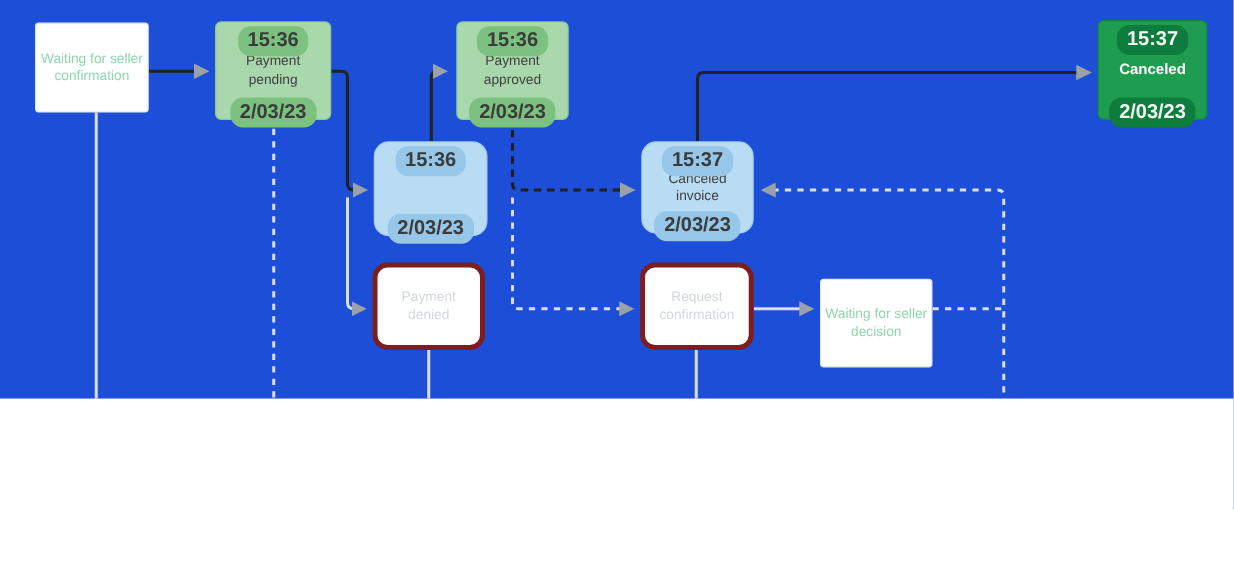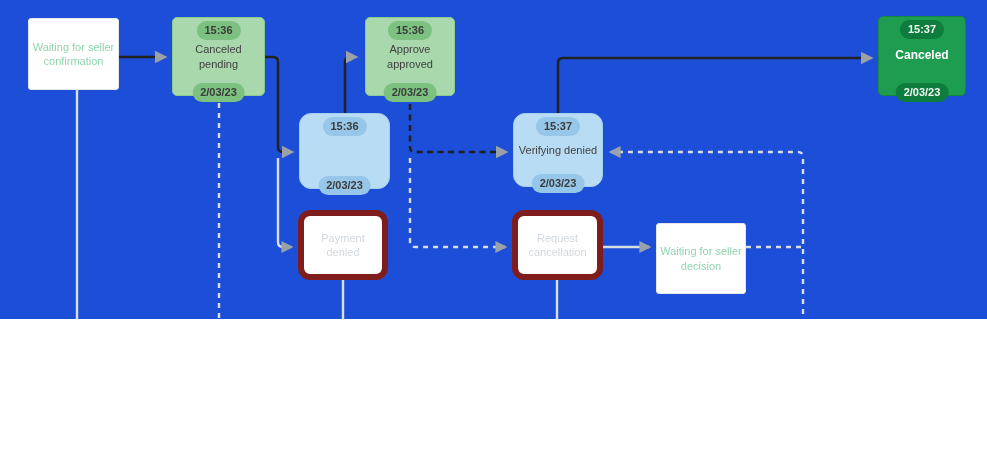--- a/index.html
+++ b/index.html
@@ -21,7 +21,7 @@
   .v-white{background:#ffffff;border:1px solid #e3e7eb;border-radius:3px;color:#90d5ae;}
   .badge{
     position:absolute;left:50%;transform:translateX(-50%);
-    font-weight:bold;font-size:11px;line-height:1;
+    font-weight:bold;font-size:16px;line-height:1;
     padding:4px 8px;border-radius:10px;white-space:nowrap;text-align:right;
   }
   .badge.time{top:3px;}

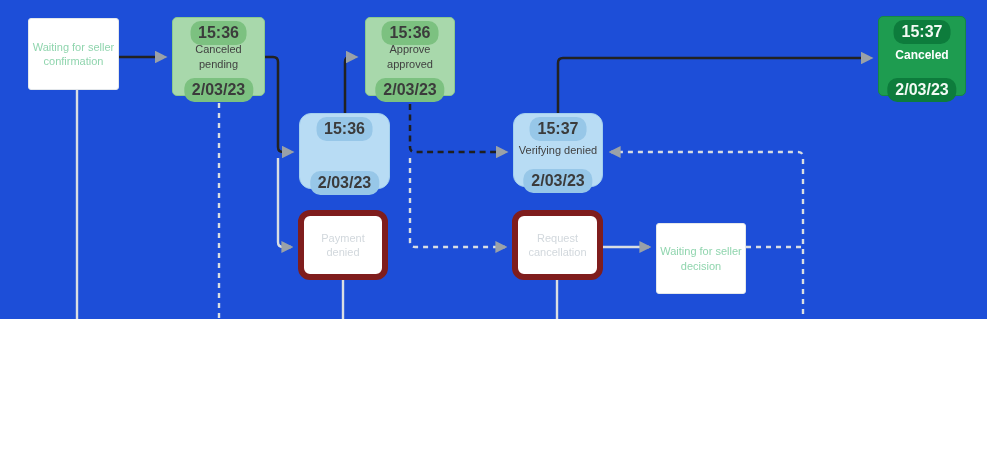--- a/index.html
+++ b/index.html
@@ -69,7 +69,7 @@
 
   <div class="node v-green" style="left:172px;top:17px;width:93px;height:79px">
     <span class="badge time">15:36</span>
-    <span class="label">Canceled pending</span>
+    <span class="label">Payment pending</span>
     <span class="badge date">2/03/23</span>
   </div>
 

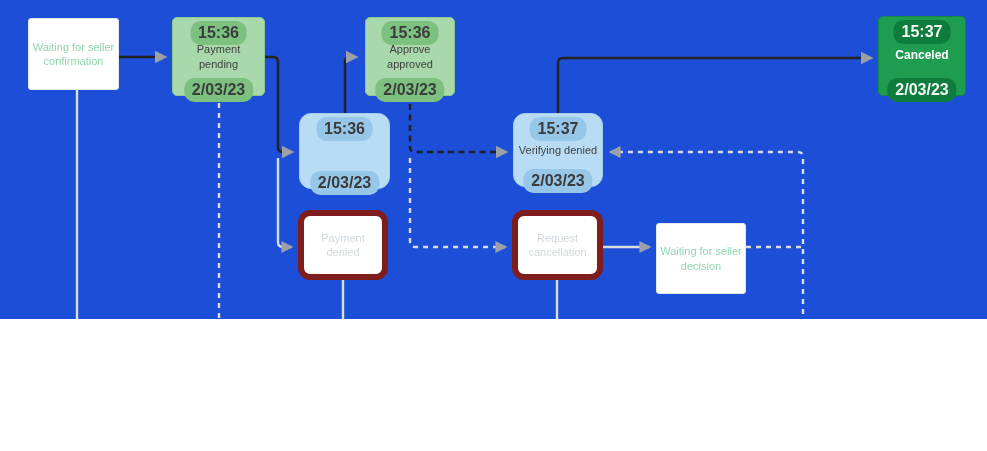--- a/index.html
+++ b/index.html
@@ -75,7 +75,7 @@
 
   <div class="node v-green" style="left:365px;top:17px;width:90px;height:79px">
     <span class="badge time">15:36</span>
-    <span class="label">Approve approved</span>
+    <span class="label">Payment approved</span>
     <span class="badge date">2/03/23</span>
   </div>
 

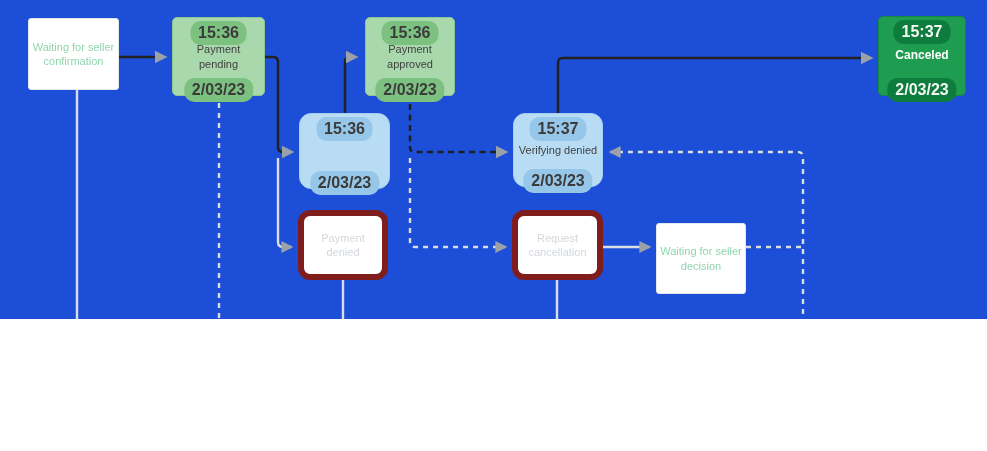--- a/index.html
+++ b/index.html
@@ -92,7 +92,7 @@
 
   <div class="node v-blue" style="left:513px;top:113px;width:90px;height:74px">
     <span class="badge time">15:37</span>
-    <span class="label">Verifying denied</span>
+    <span class="label">Canceled invoice</span>
     <span class="badge date">2/03/23</span>
   </div>
 

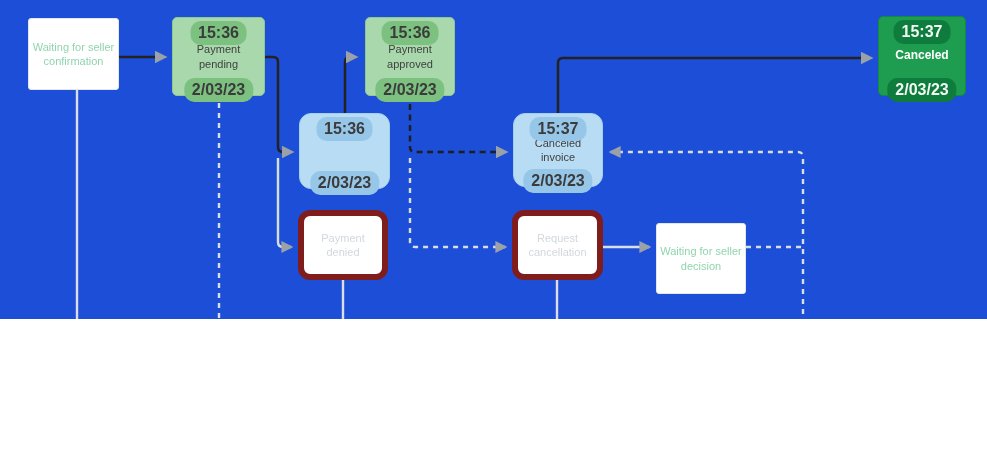--- a/index.html
+++ b/index.html
@@ -17,7 +17,7 @@
   .v-green{background:#a8d8ab;border:1px solid #8bc98e;border-radius:5px;color:#414141;}
   .v-darkgreen{background:#1e9c50;border:1px solid #158744;border-radius:5px;color:#ffffff;font-weight:bold;font-size:12px;}
   .v-blue{background:#b8dcf4;border:1px solid #a2cfee;border-radius:12px;color:#414141;}
-  .v-gray{background:#ffffff;border:6px solid #7f1d1d;border-radius:12px;color:#d2d8dd;}
+  .v-gray{background:#ffffff;border:4px solid #7f1d1d;border-radius:12px;color:#d2d8dd;}
   .v-white{background:#ffffff;border:1px solid #e3e7eb;border-radius:3px;color:#90d5ae;}
   .badge{
     position:absolute;left:50%;transform:translateX(-50%);

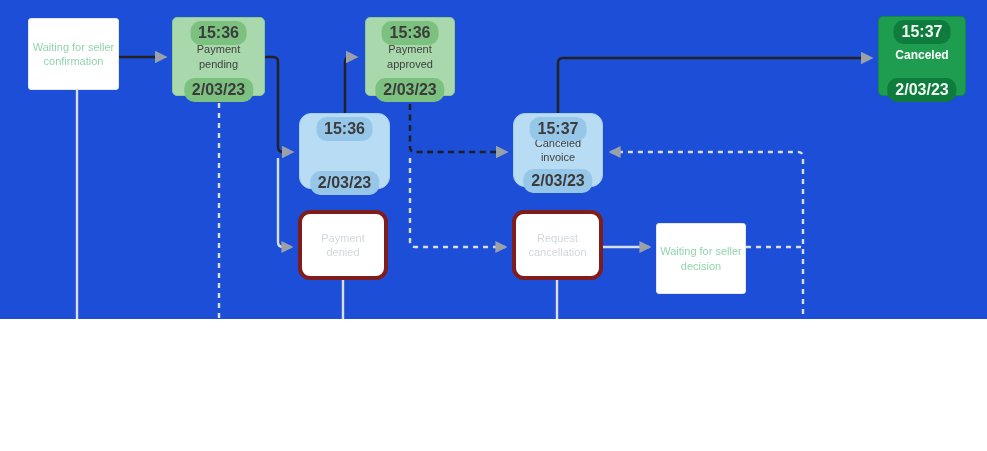--- a/index.html
+++ b/index.html
@@ -101,7 +101,7 @@
   </div>
 
   <div class="node v-gray" style="left:512px;top:210px;width:91px;height:70px">
-    <span class="label">Request cancellation</span>
+    <span class="label">Request confirmation</span>
   </div>
 
   <div class="node v-white" style="left:656px;top:223px;width:90px;height:71px">

